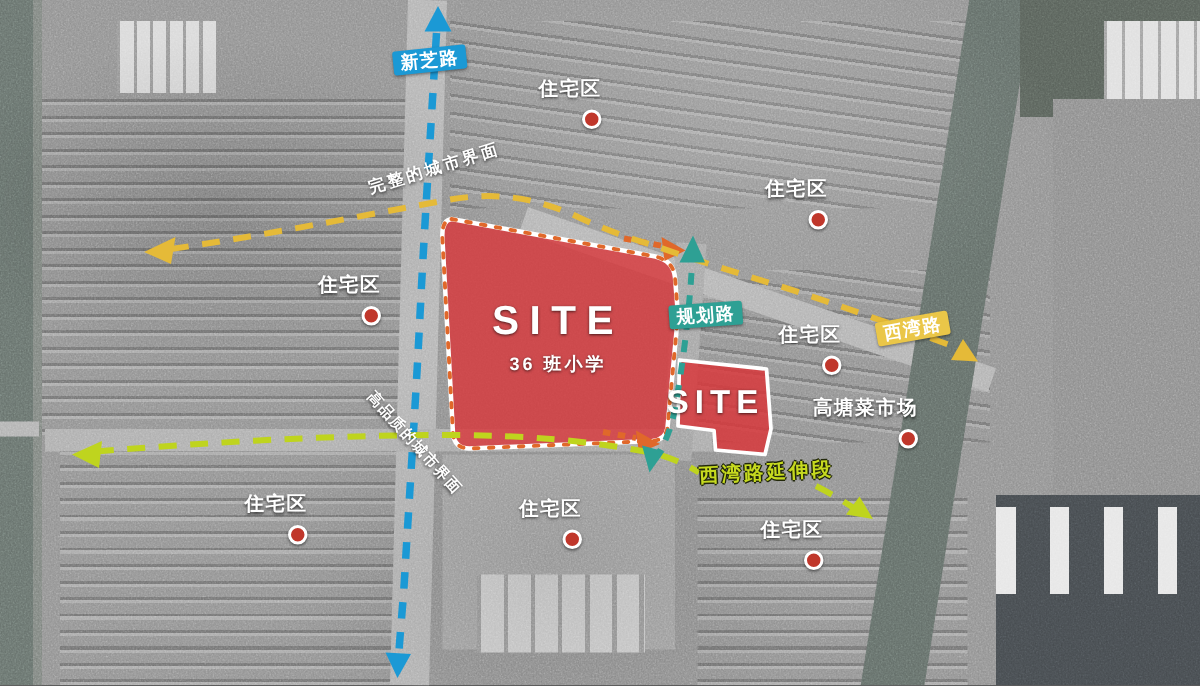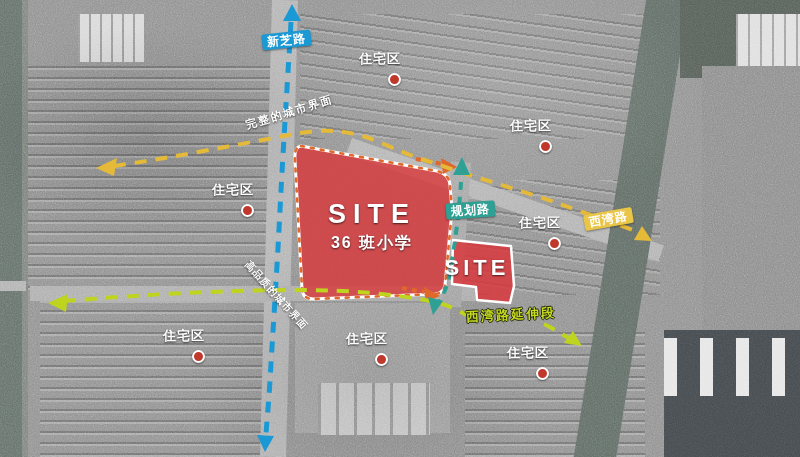--- a/index.html
+++ b/index.html
@@ -48,7 +48,7 @@
   #iface-north{left:246px;top:118px;font-size:11px;letter-spacing:2px;transform:rotate(-17deg);transform-origin:0 50%;}
   #iface-west{left:252px;top:258px;font-size:10px;letter-spacing:1px;transform:rotate(48deg);transform-origin:0 0;}
   #site-title{left:372px;top:214px;transform:translate(-50%,-50%);font-size:27px;letter-spacing:7px;}
-  #site-subtitle{left:372px;top:243px;transform:translate(-50%,-50%);font-size:16px;letter-spacing:2px;}
+  #site-subtitle{left:372px;top:243px;transform:translate(-50%,-50%);font-size:12px;letter-spacing:2px;}
   #site2-title{left:477px;top:268px;transform:translate(-50%,-50%);font-size:22px;letter-spacing:4px;}
   
   #markers{position:absolute;inset:0;}

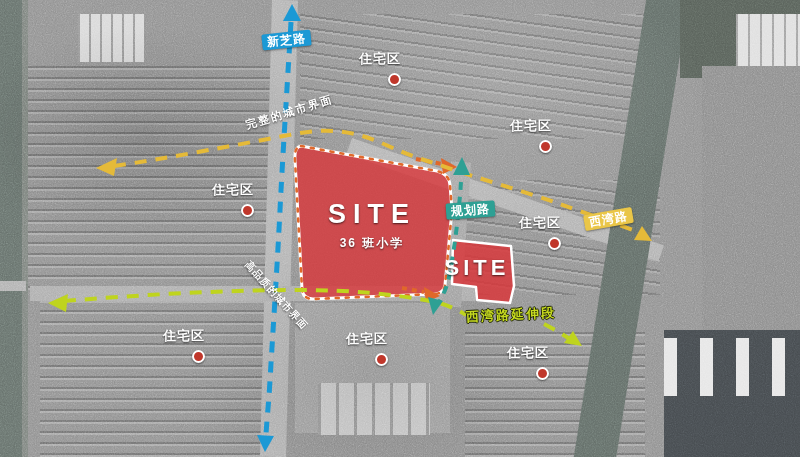--- a/index.html
+++ b/index.html
@@ -151,6 +151,10 @@
         <div class="mlabel">住宅区</div>
         <div class="mdot" style="background: rgb(192, 55, 43);"></div>
       </div>
+      <div class="marker" style="left: 577px; top: 263px;">
+        <div class="mlabel">高塘菜市场</div>
+        <div class="mdot" style="background: rgb(192, 55, 43);"></div>
+      </div>
       <div class="marker" style="left: 184px; top: 327px;">
         <div class="mlabel">住宅区</div>
         <div class="mdot" style="background: rgb(192, 55, 43);"></div>

